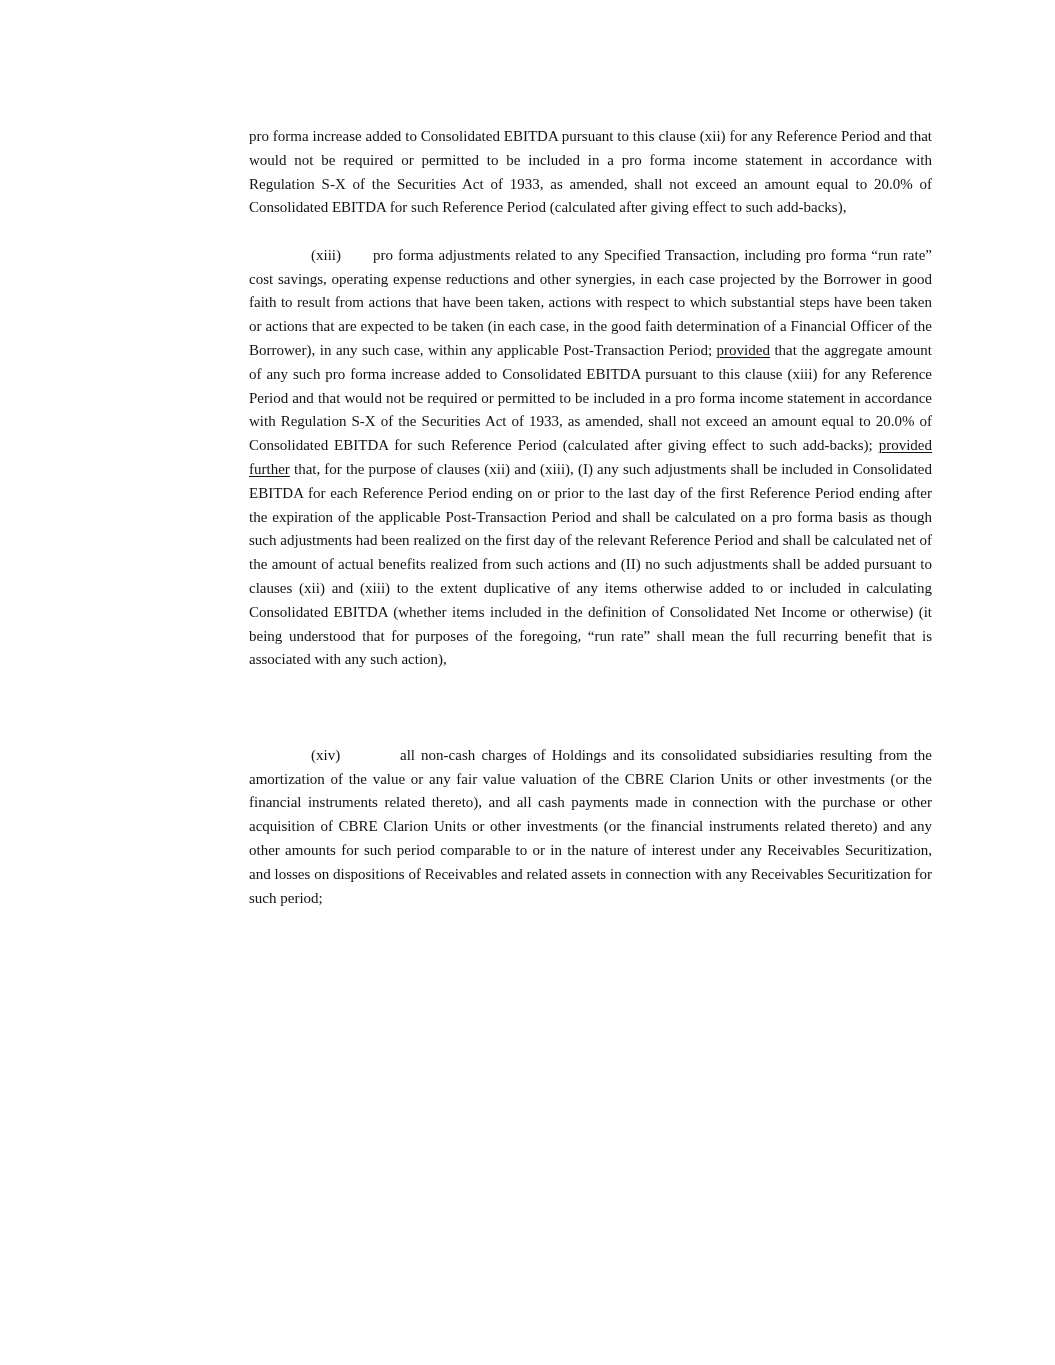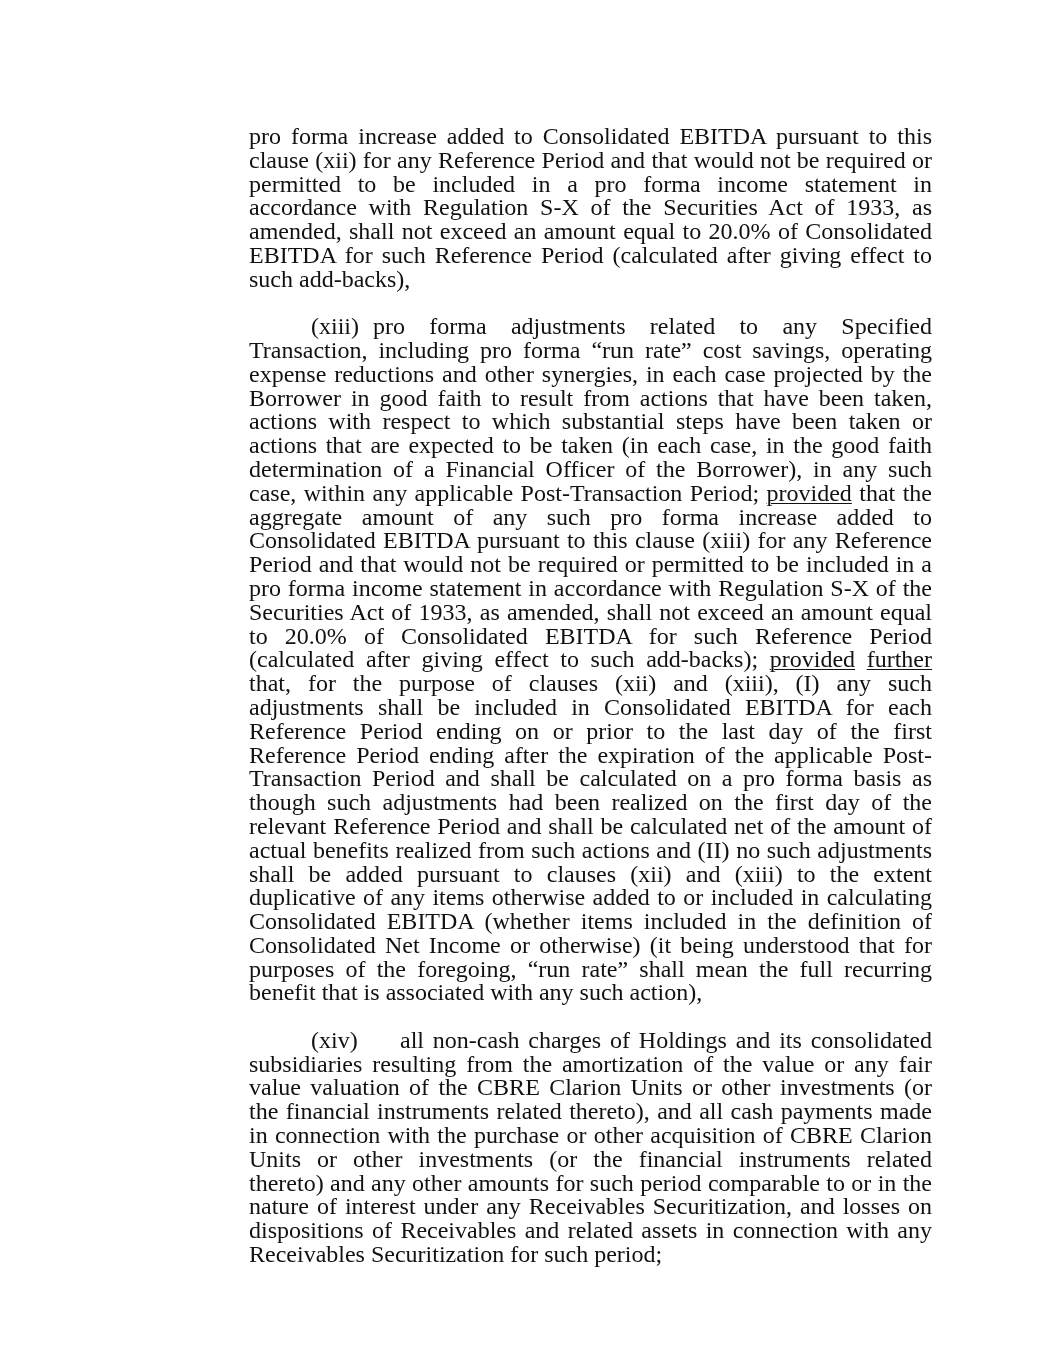--- a/index.html
+++ b/index.html
@@ -19,7 +19,7 @@
       top: 125px;
       width: 683px;
       font-family: "Liberation Serif", "DejaVu Serif", serif;
-      font-size: 24px;
+      font-size: 15px;
       line-height: 23.8px;
       color: #111111;
     }

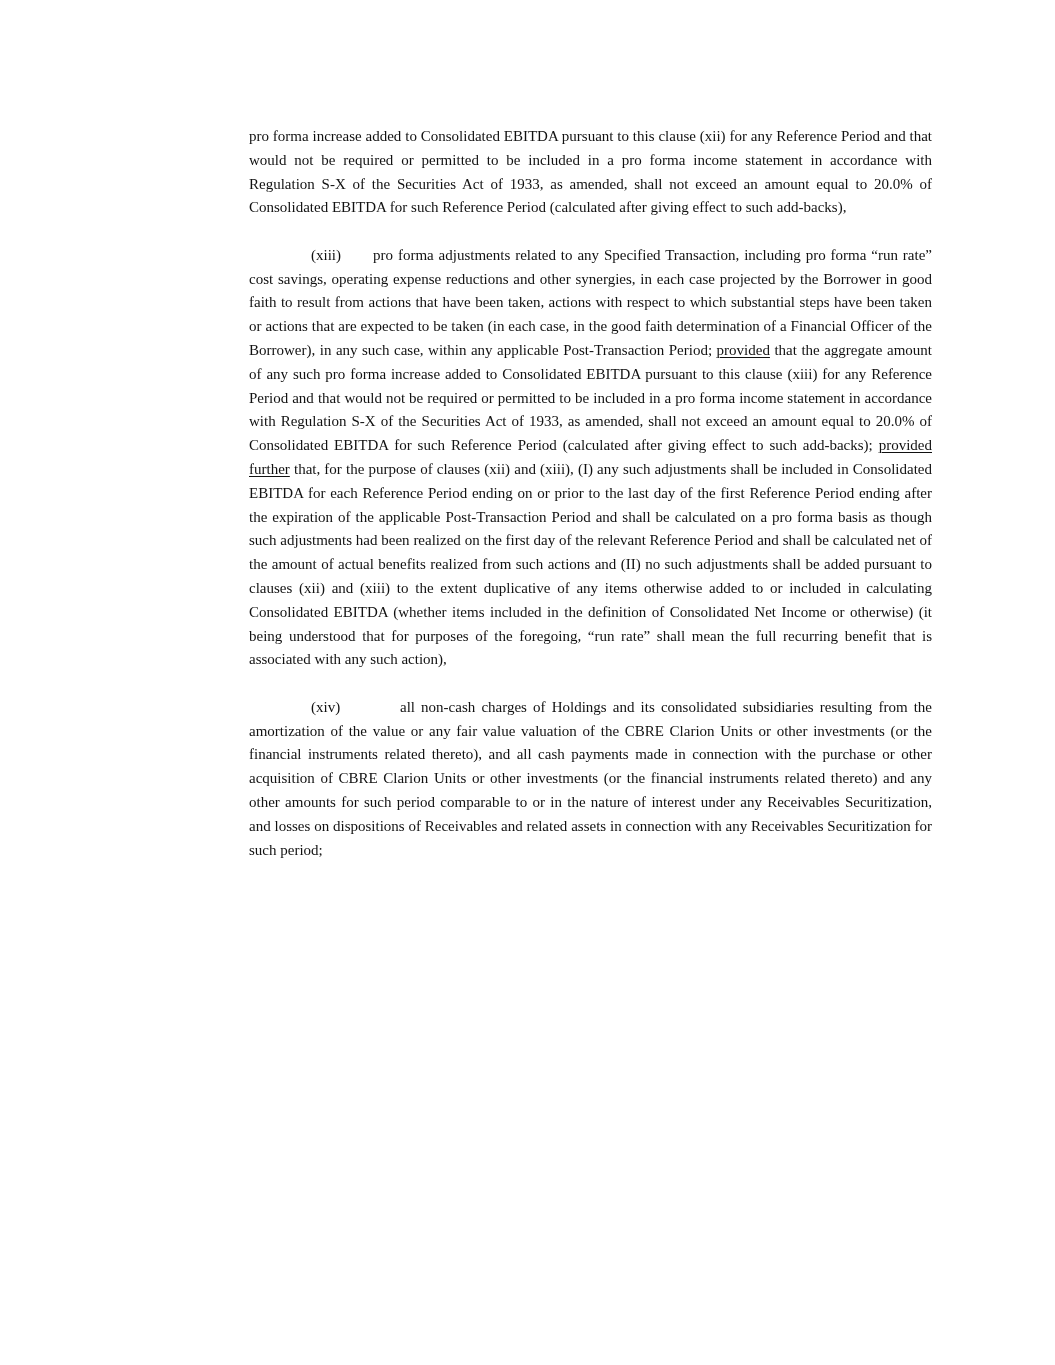--- a/index.html
+++ b/index.html
@@ -37,7 +37,7 @@
       text-indent: 0;
     }
     .label-xiii { width: 62px; }
-    .label-xiv  { width: 89px; }
+    .label-xiv  { width: 89px; margin-top: 48px; }
     .label-xv   { width: 61px; }
     .u {
       text-decoration: underline;

